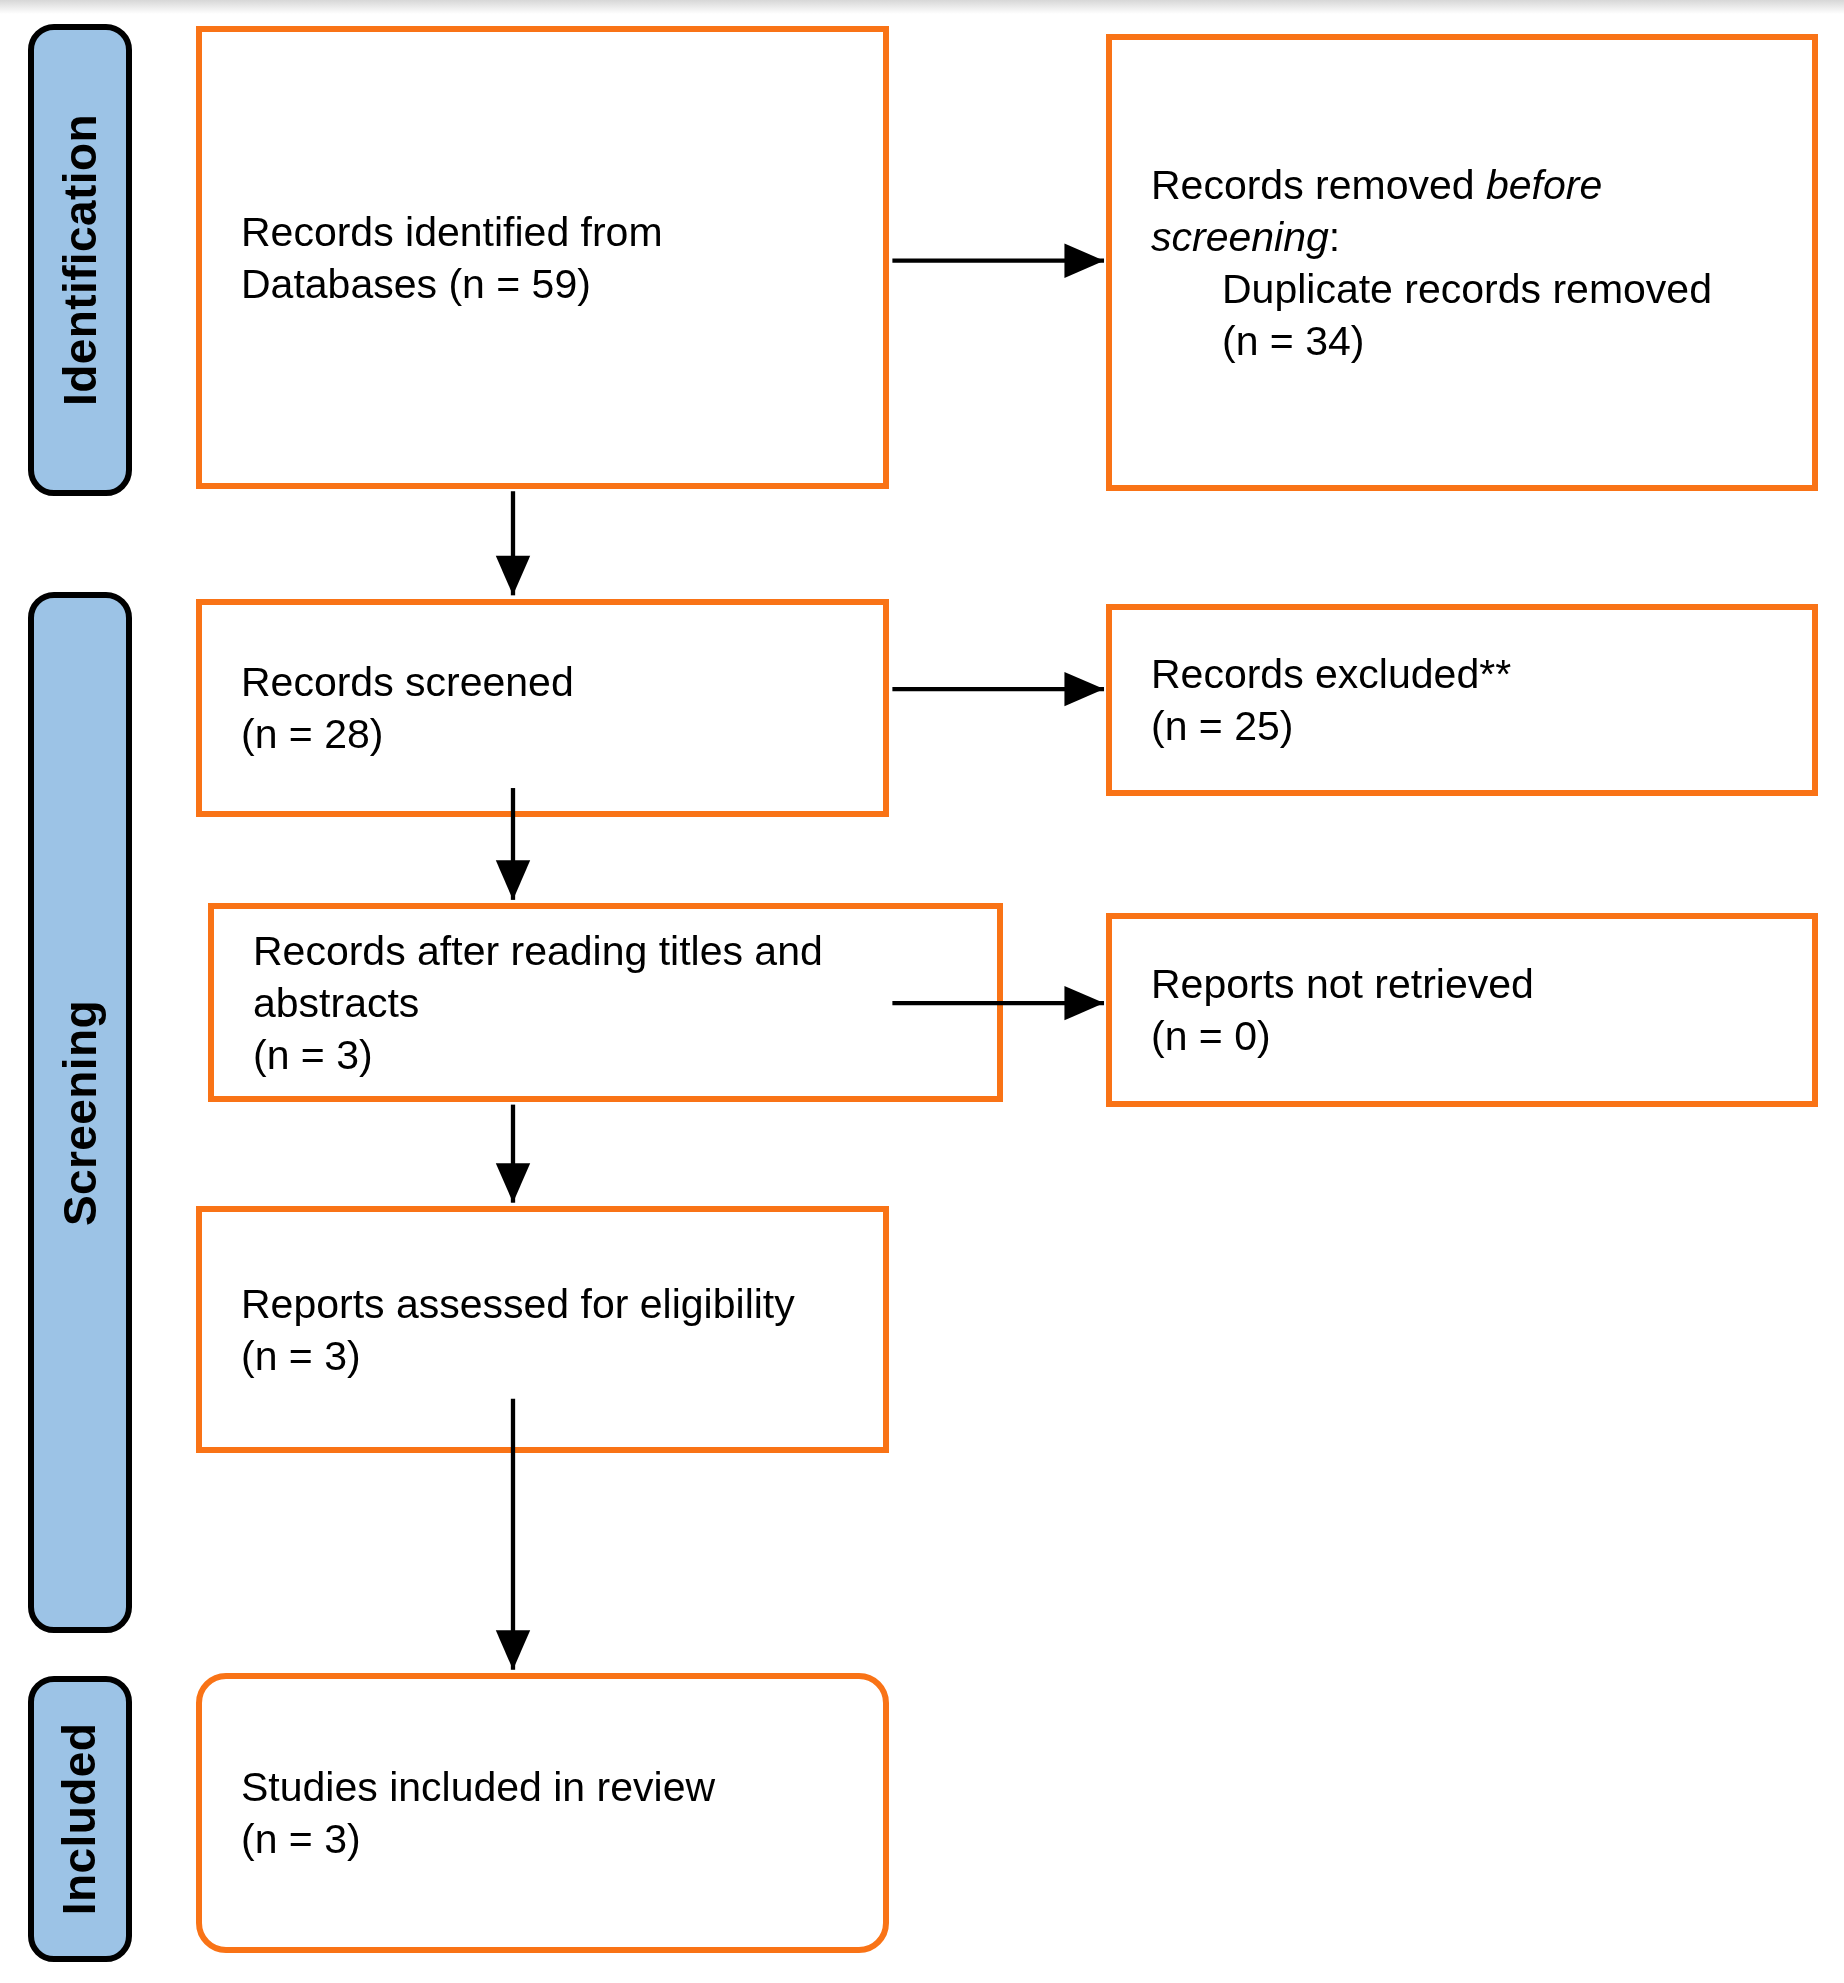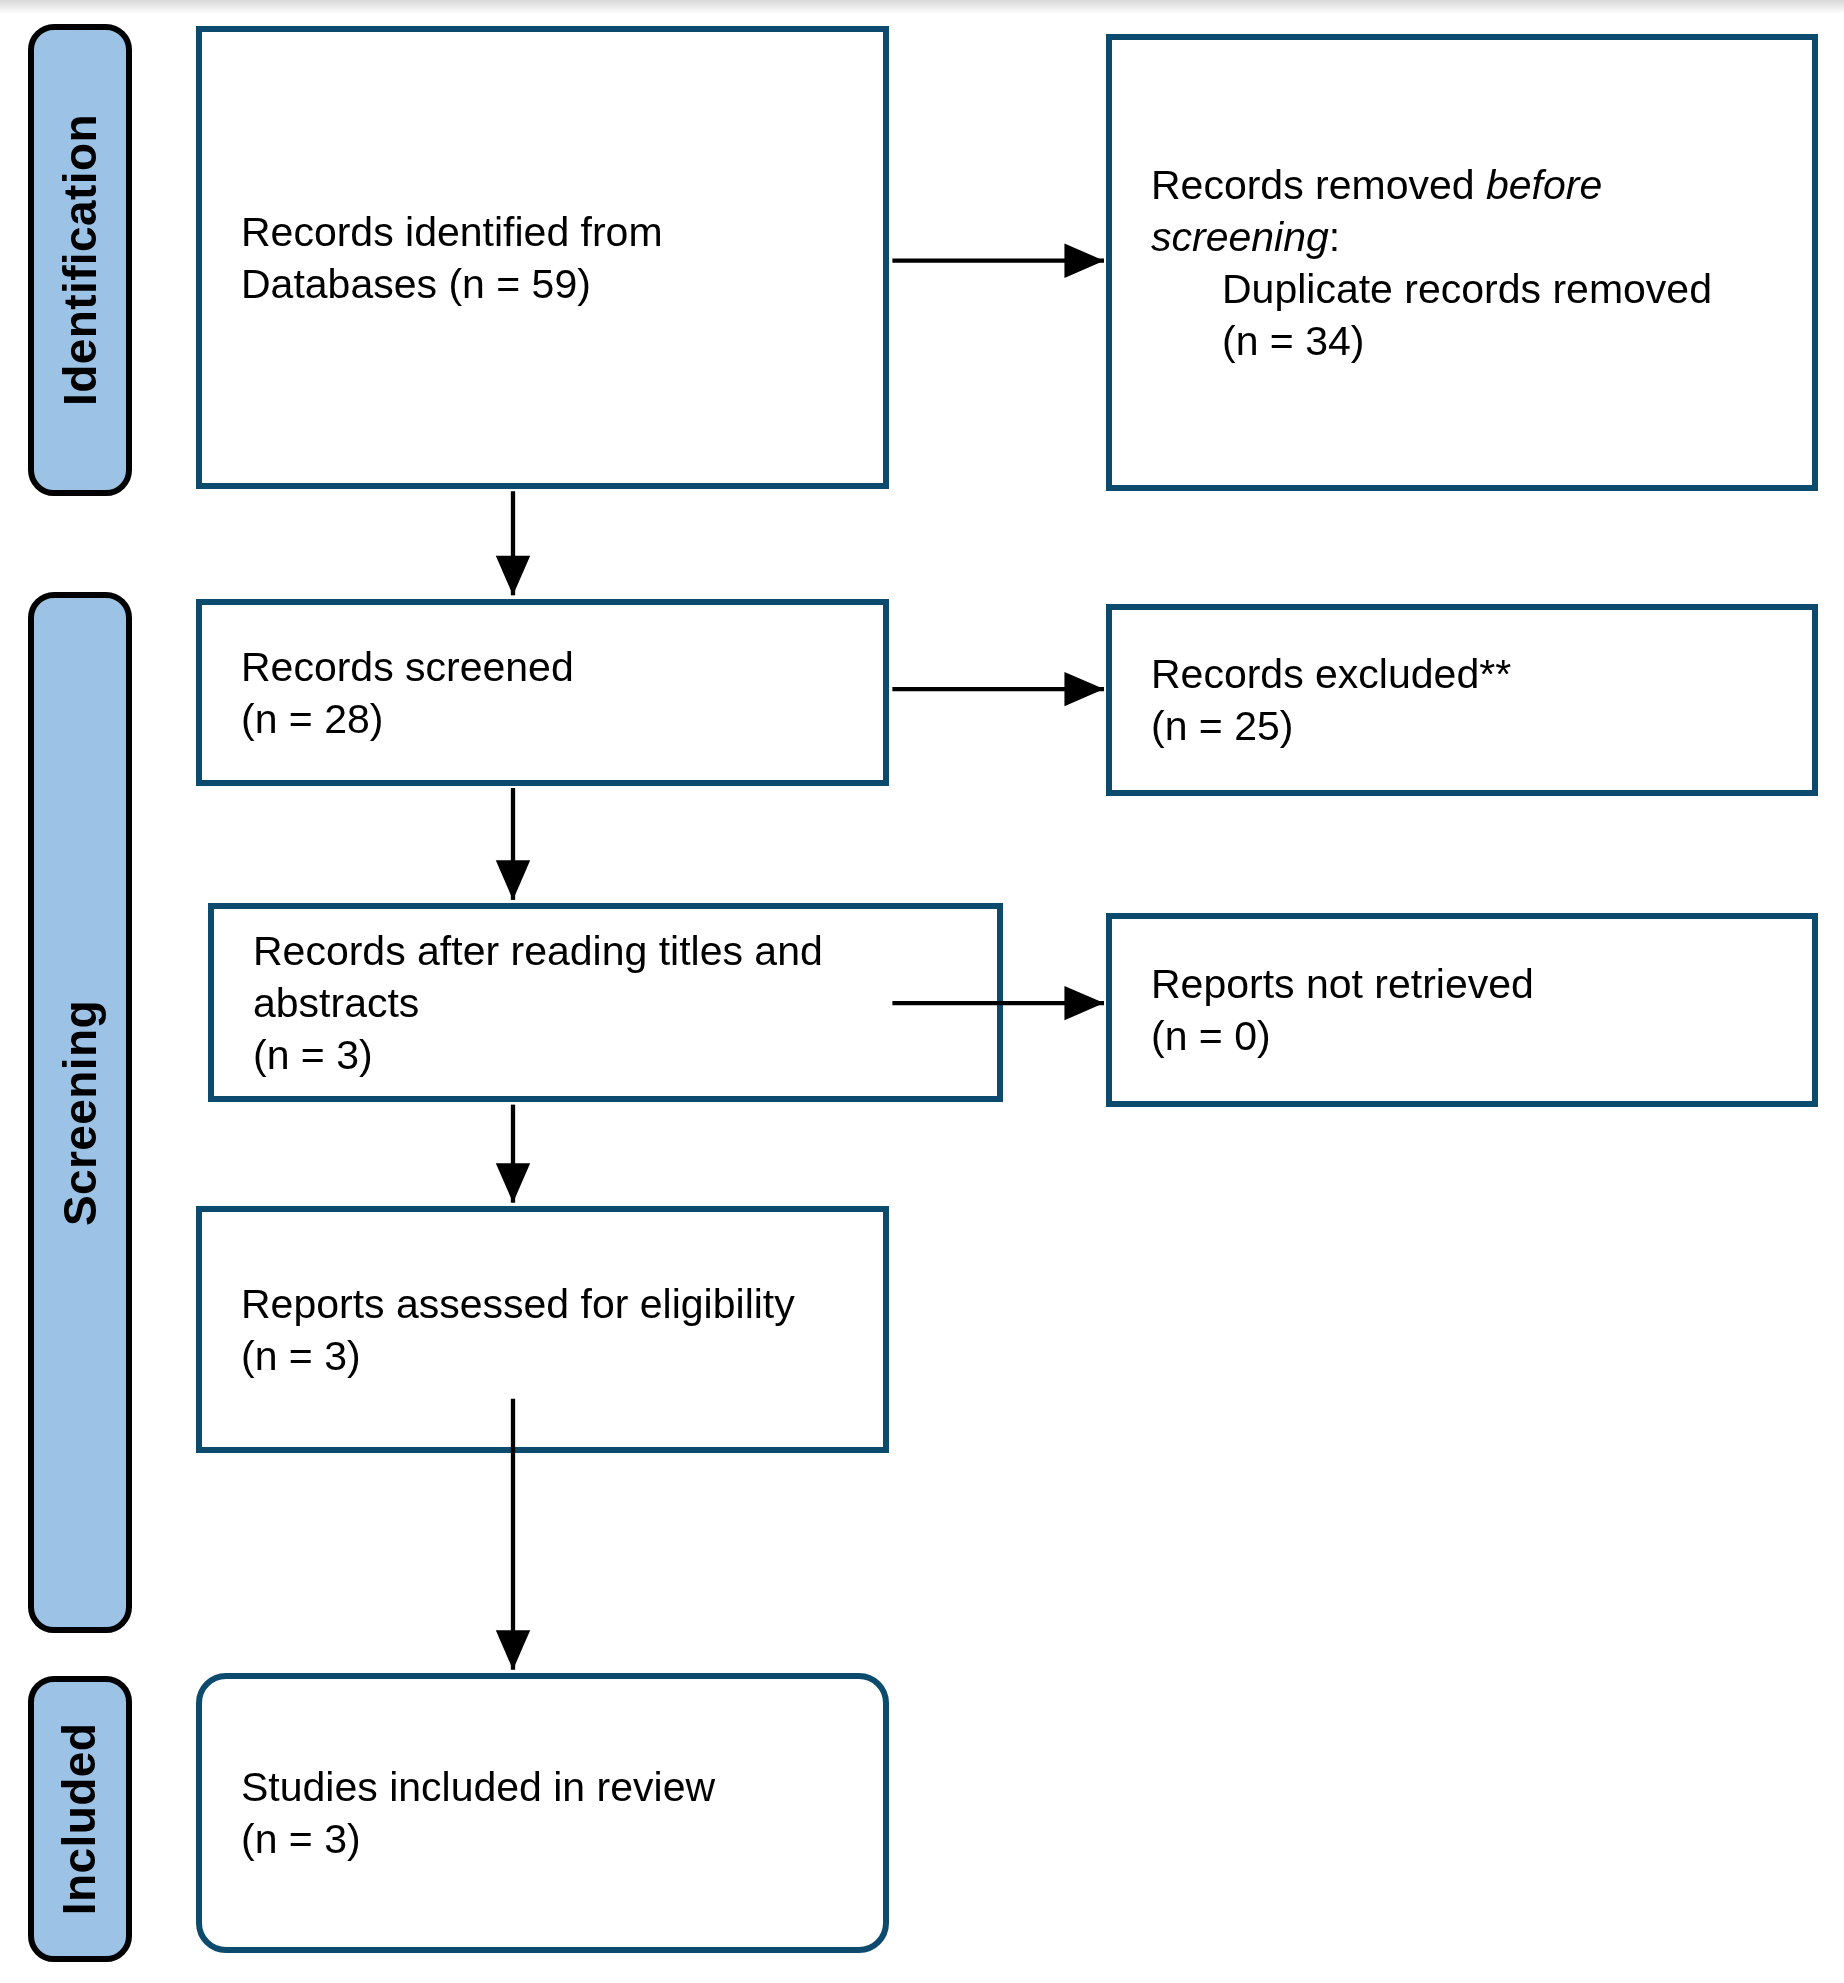--- a/index.html
+++ b/index.html
@@ -52,7 +52,7 @@
   .box {
     position: absolute;
     background: #ffffff;
-    border: 6px solid #0c4a6e;
+    border: 6px solid #f97316;
     box-sizing: border-box;
     display: flex;
     flex-direction: column;

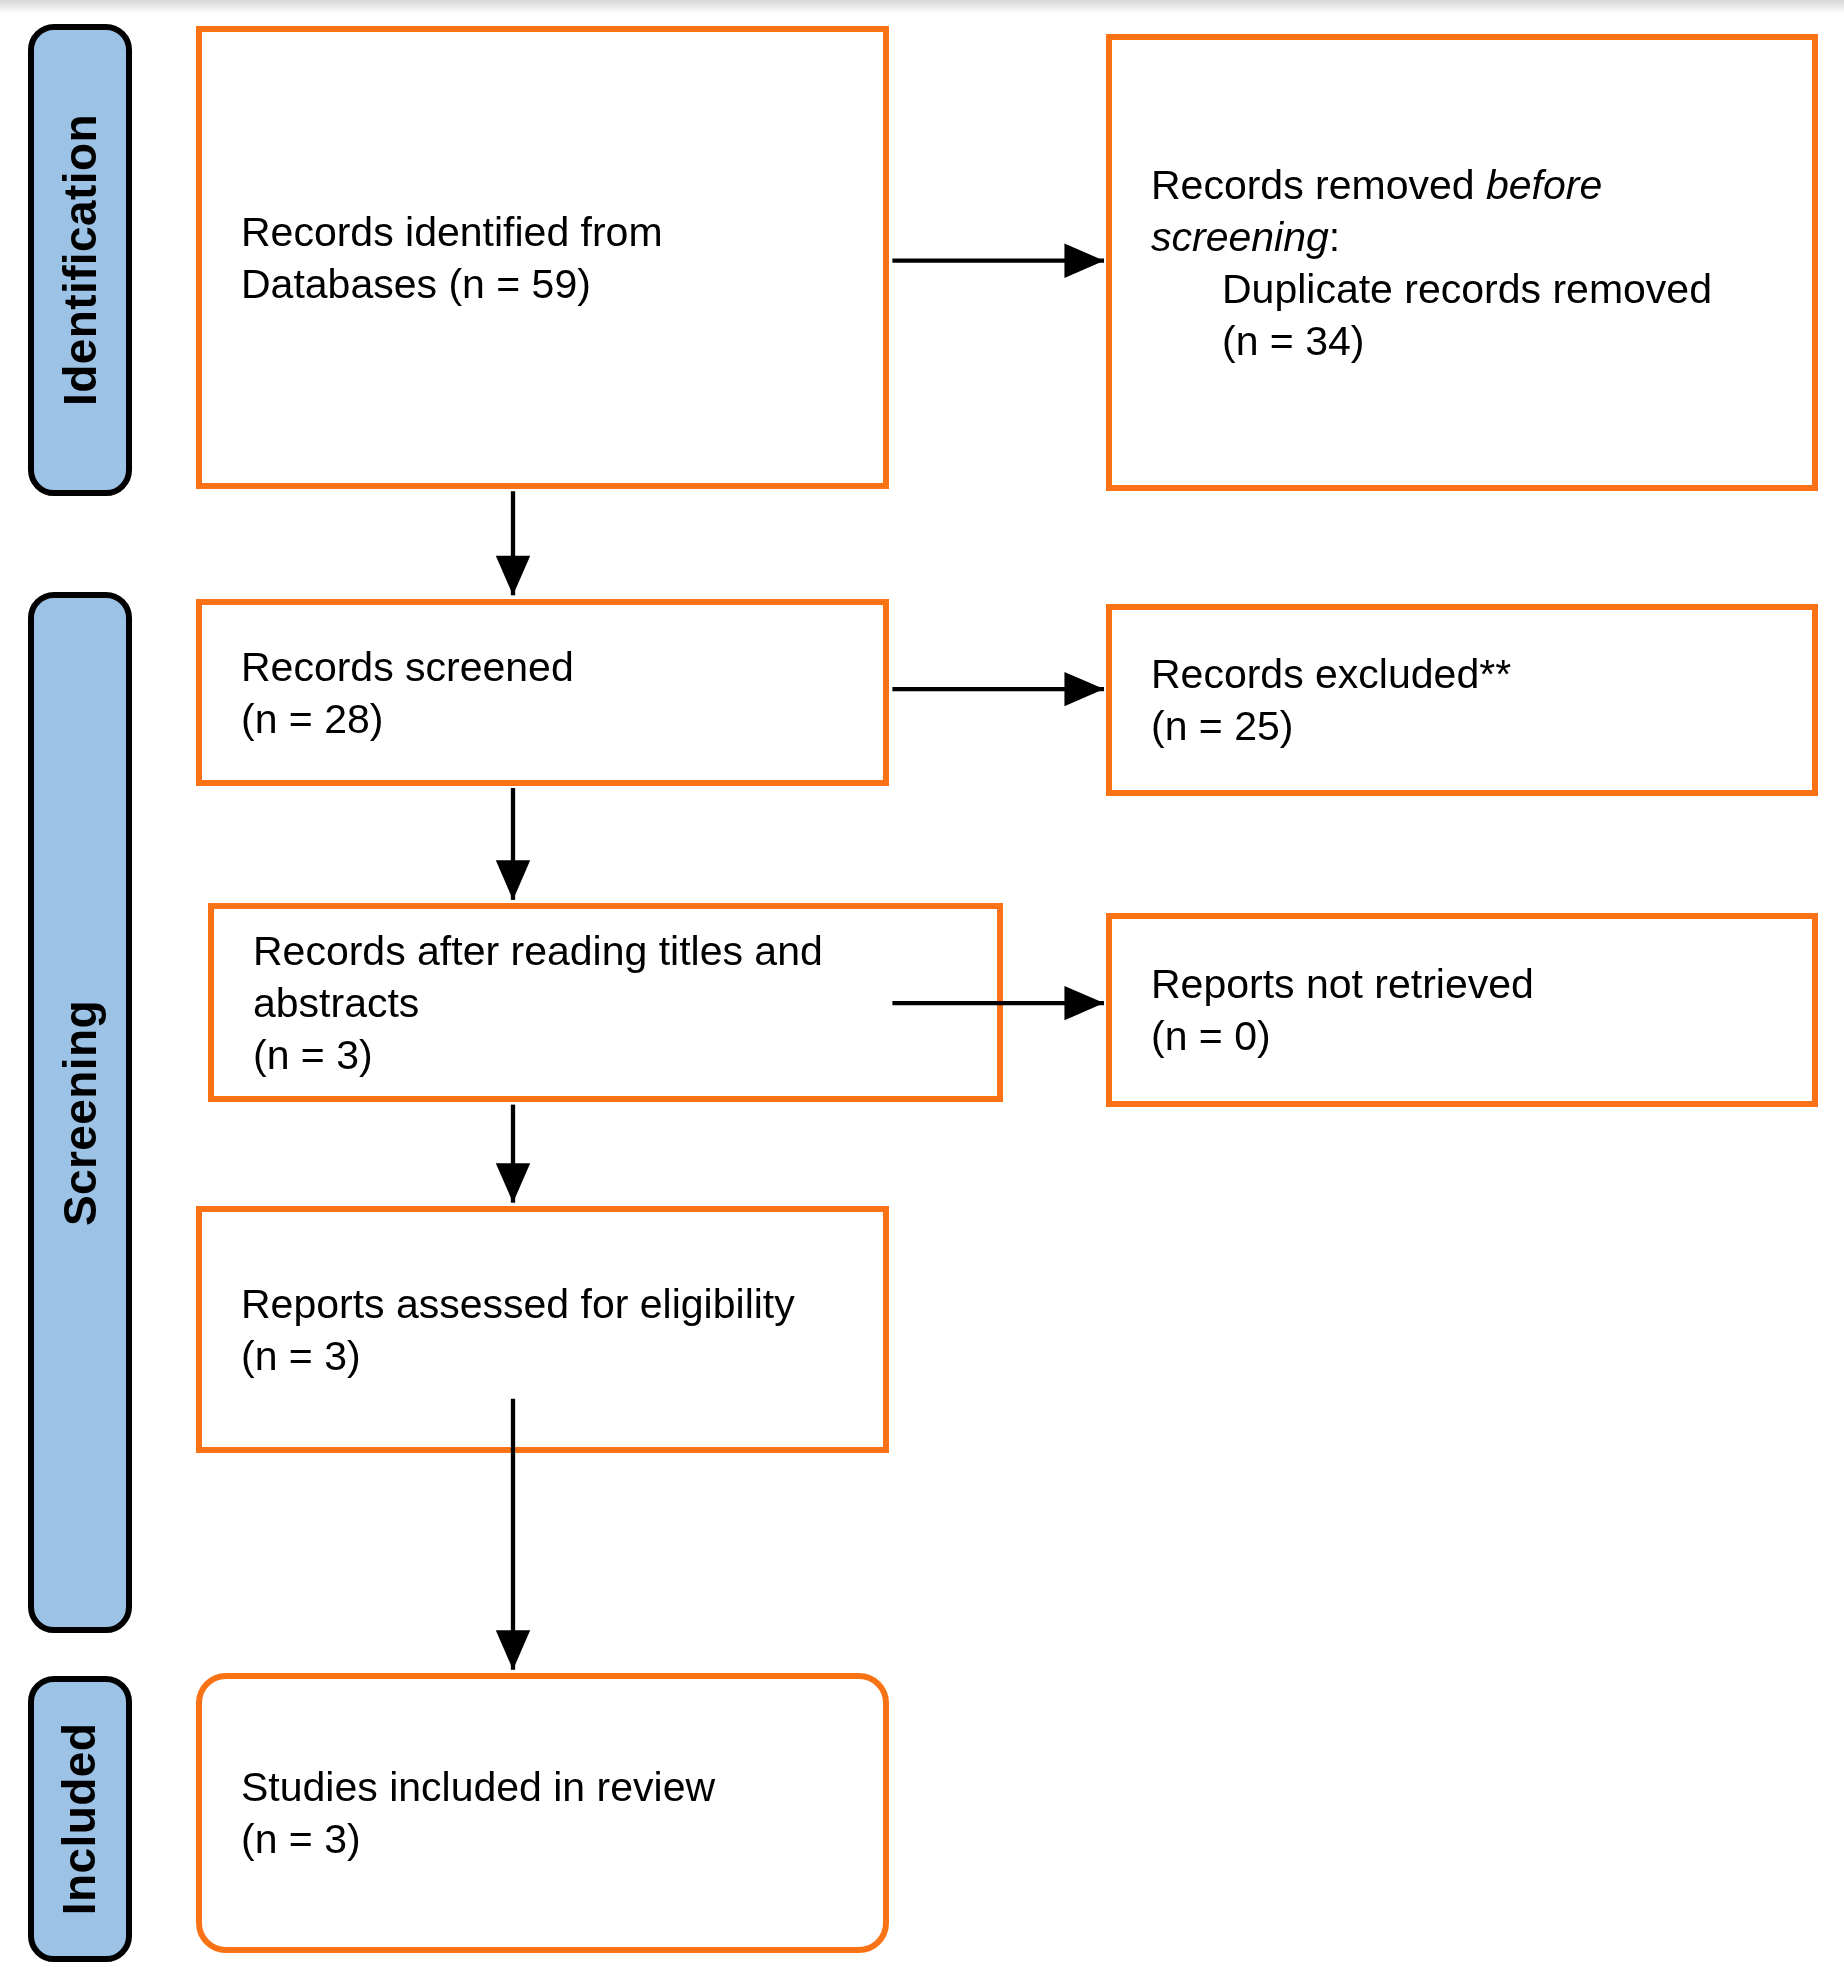--- a/index.html
+++ b/index.html
@@ -68,7 +68,7 @@
 
   #box-identified      { left: 196px;  top: 26px;   width: 693px; height: 463px; }
   #box-removed         { left: 1106px; top: 34px;   width: 712px; height: 457px; }
-  #box-screened        { left: 196px;  top: 599px;  width: 693px; height: 187px; }
+  #box-screened        { left: 196px;  top: 599px;  width: 693px; height: 218px; }
   #box-excluded        { left: 1106px; top: 604px;  width: 712px; height: 192px; }
   #box-after-reading   { left: 200px;  top: 903px; width: 795px; height: 199px; margin-left: 8px; }
   #box-not-retrieved   { left: 1106px; top: 913px; width: 712px; height: 194px; }

